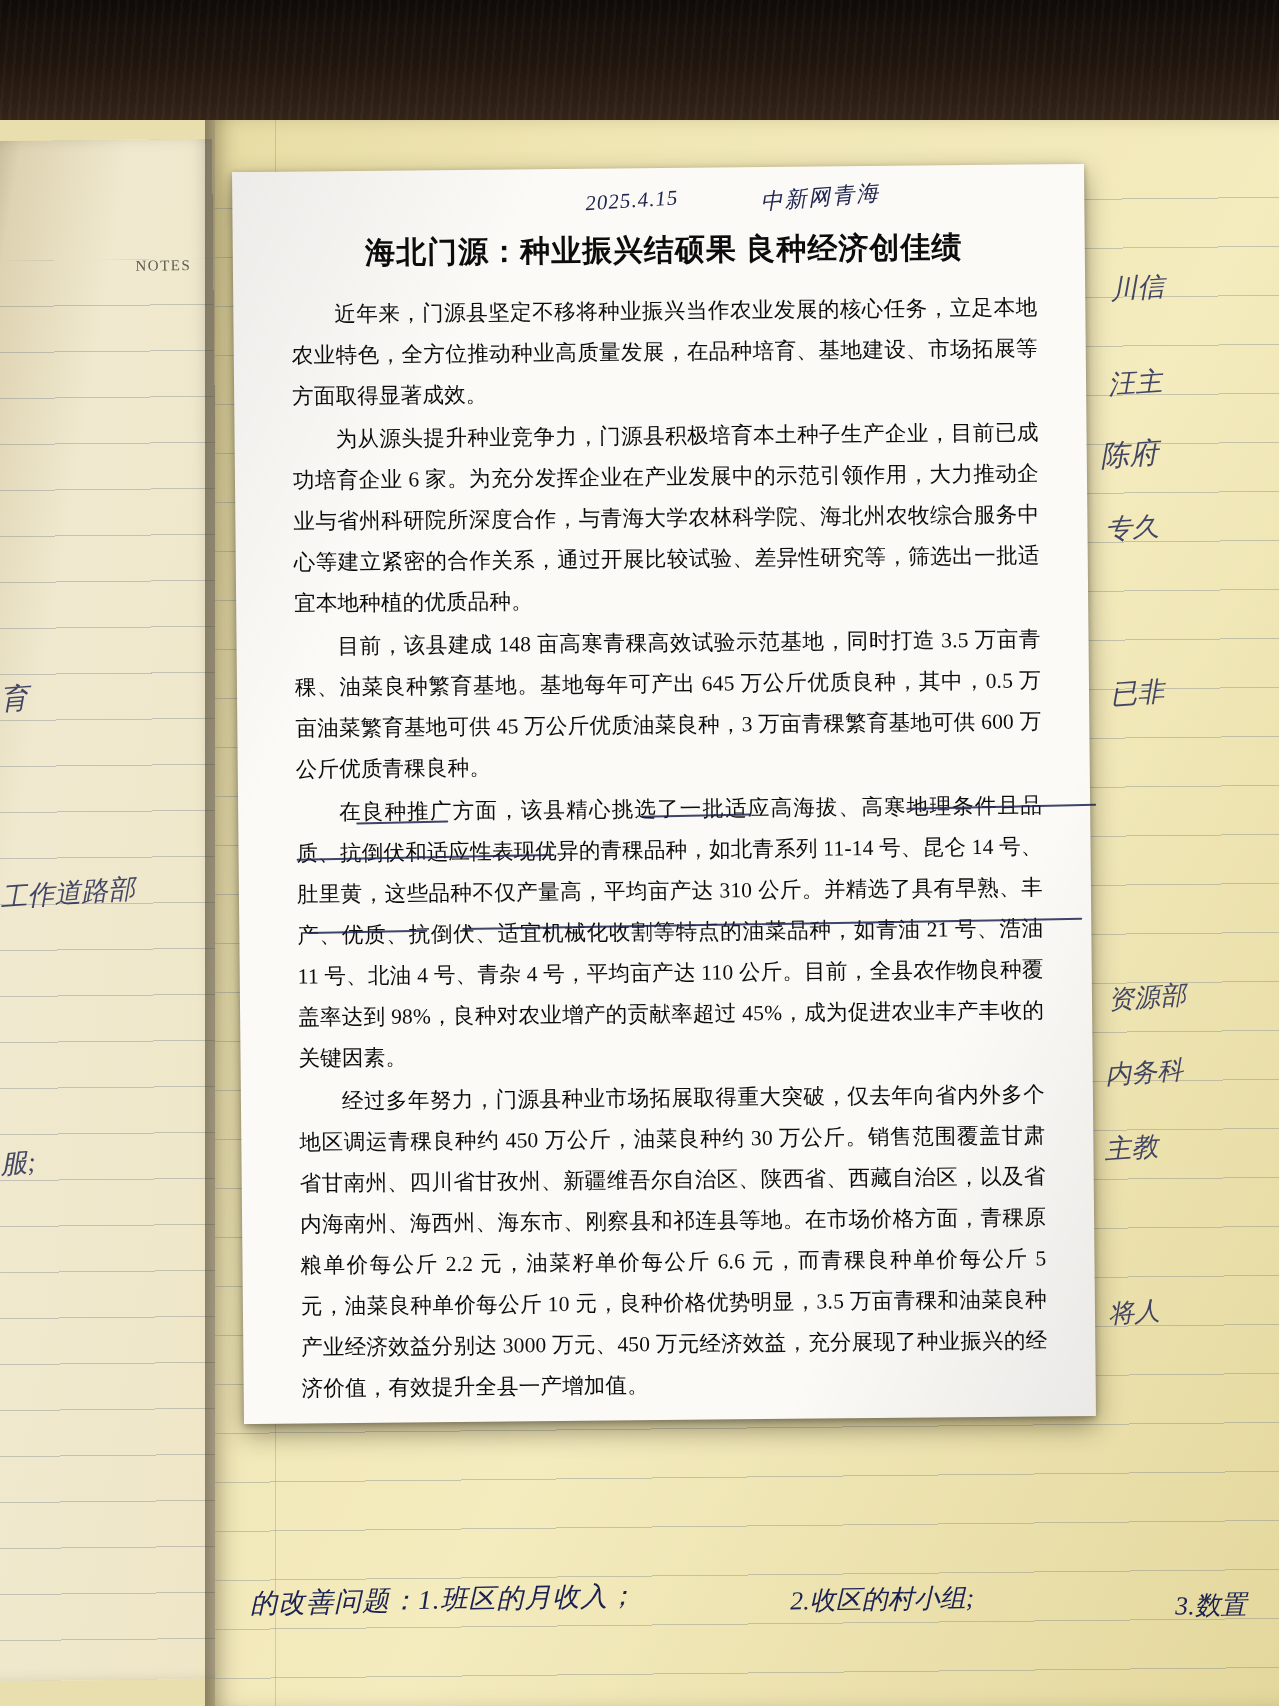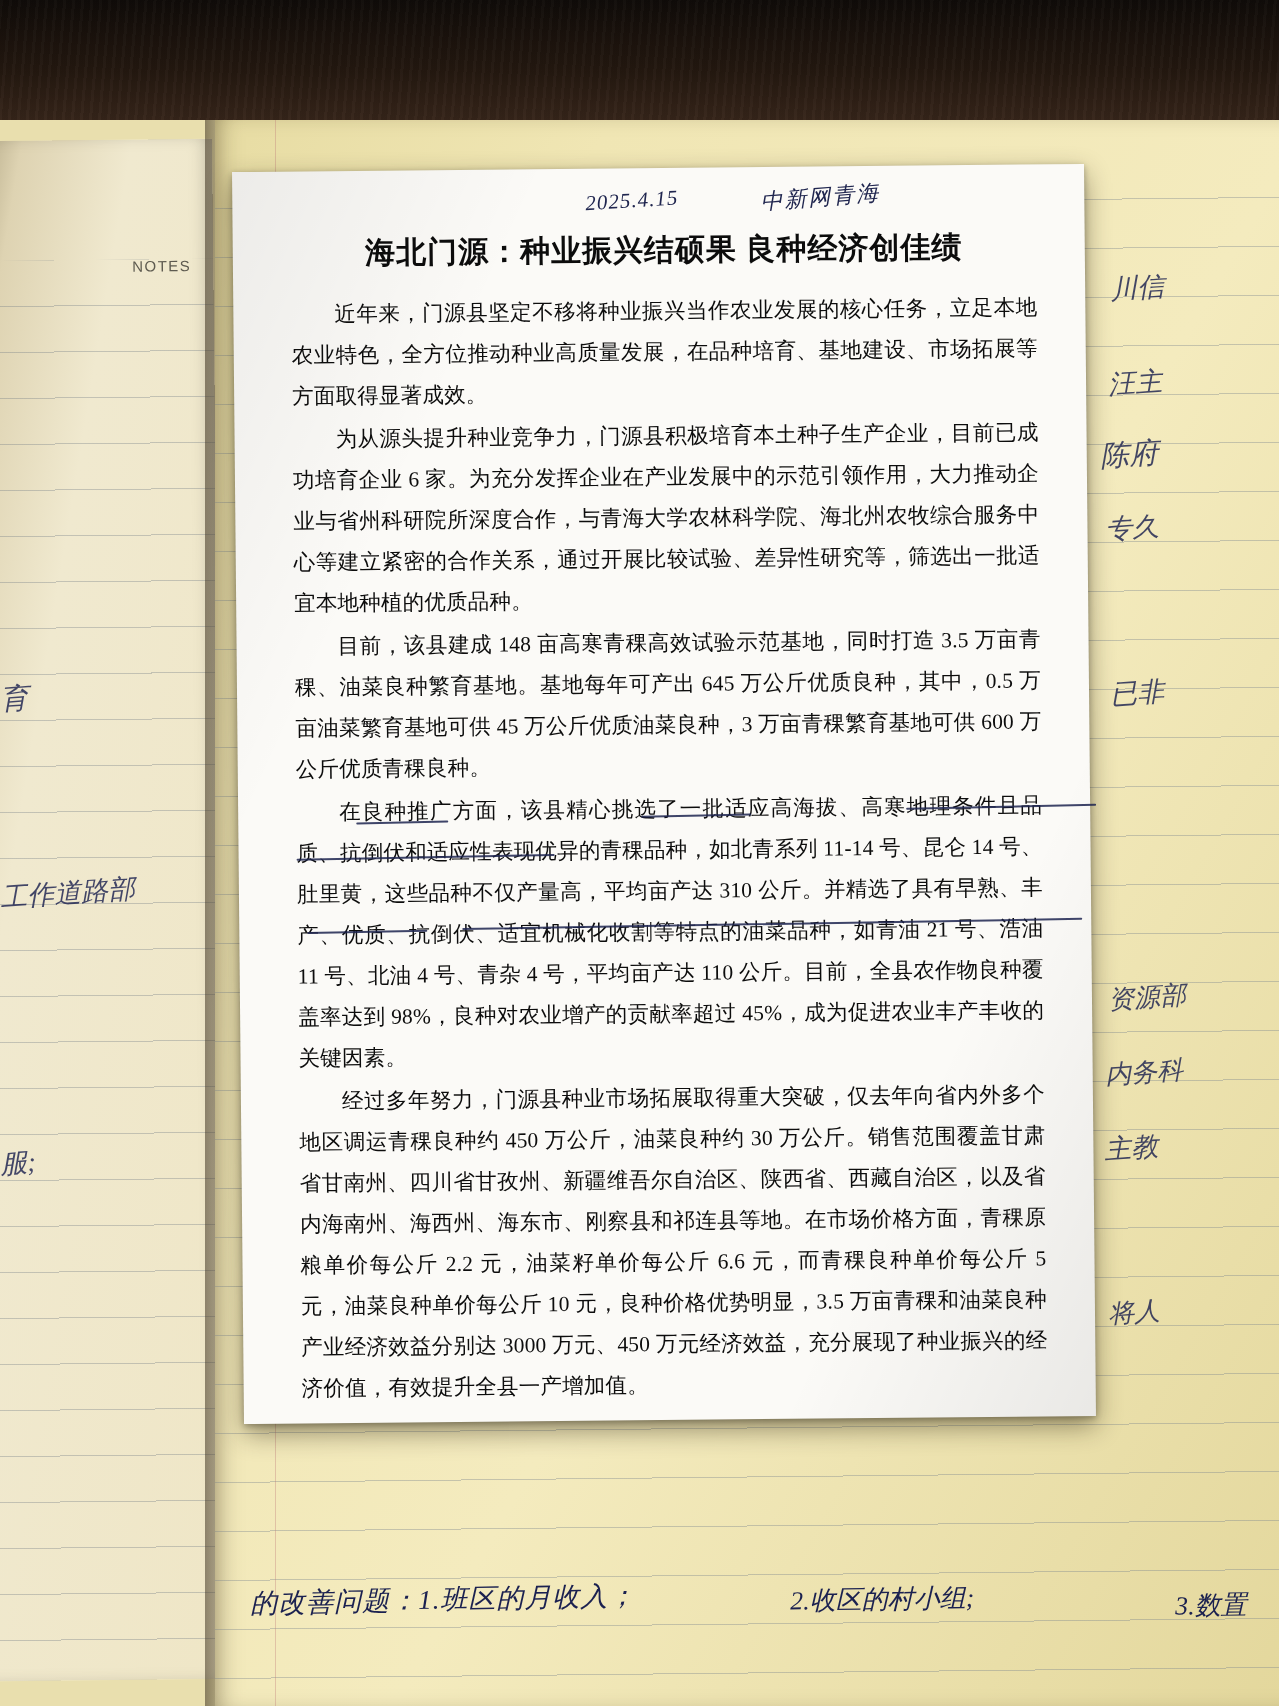--- a/index.html
+++ b/index.html
@@ -60,7 +60,7 @@
   .notes-label {
     position: absolute;
     right: 22px; top: 118px;
-    font-family: Liberation Sans, sans-serif;
+    font-family: Liberation Serif, serif;
     font-size: 15px;
     letter-spacing: 1.5px;
     color: #5e5b50;

